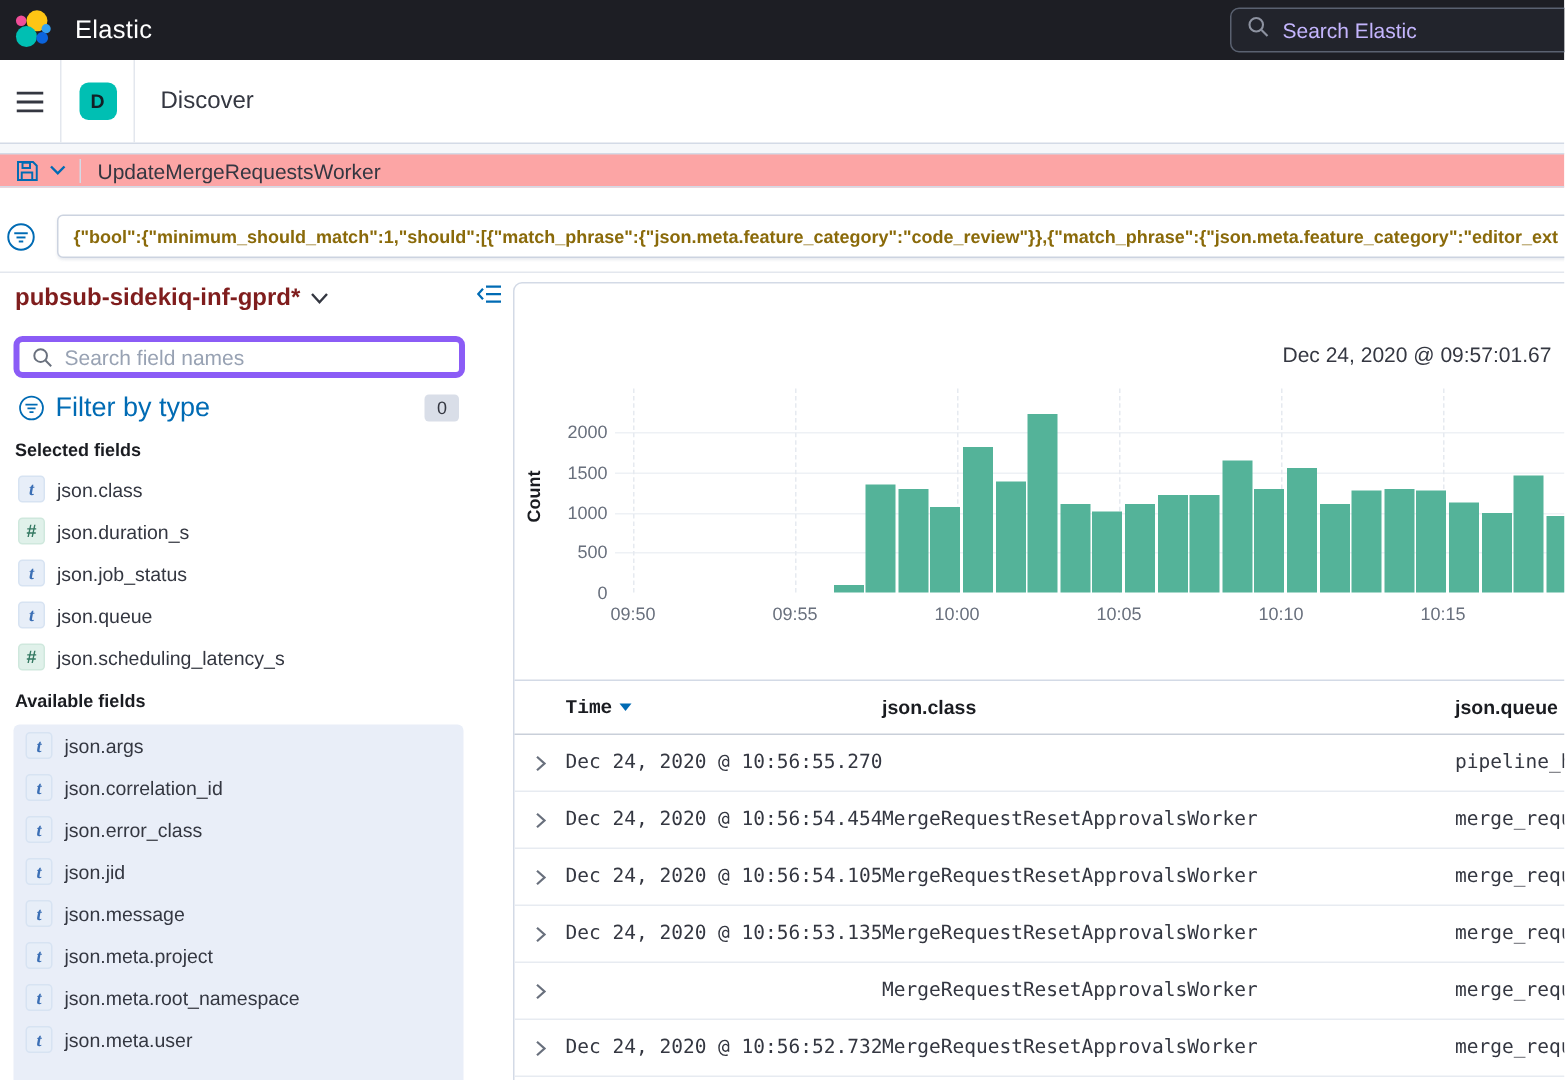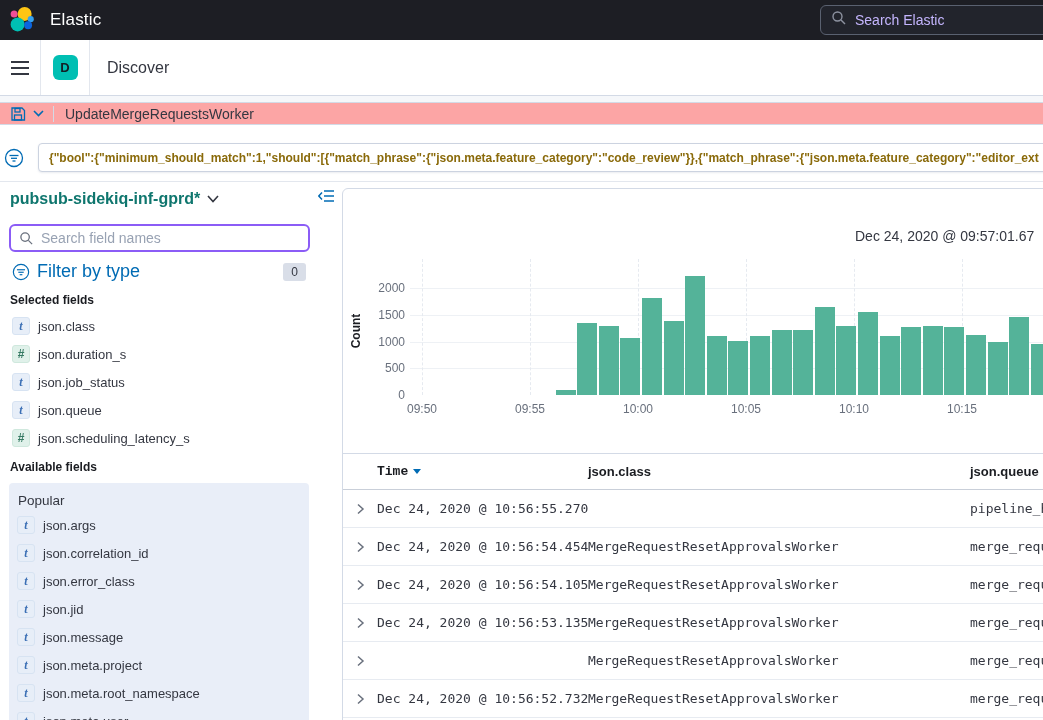--- a/index.html
+++ b/index.html
@@ -51,7 +51,7 @@
   
   .sidebar{ position:absolute; left:0; top:183px; width:342px; height:537px; background:#fff; }
   .sb-head{ position:absolute; left:10px; top:7px; display:flex; align-items:center; gap:7px; cursor:pointer; }
-  .index-pattern{ font-size:16px; font-weight:700; color:#0f766e; }
+  .index-pattern{ font-size:16px; font-weight:700; color:#7f1d1d; }
   .collapse-btn{ position:absolute; right:8px; top:6px; cursor:pointer; }
   .sb-search{ position:absolute; left:9px; top:41px; width:301px; height:28px; border:2px solid #8b5cf6;
            border-radius:6px; background:#fff; display:flex; align-items:center; gap:7px; padding:0 8px; cursor:text; }

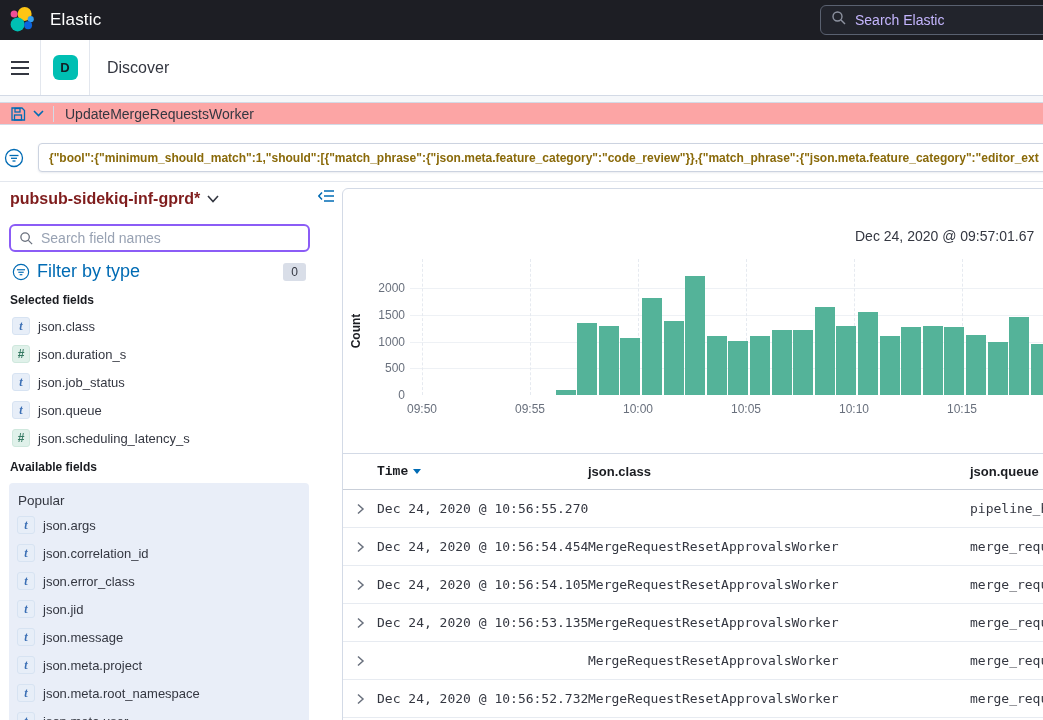--- a/index.html
+++ b/index.html
@@ -53,7 +53,7 @@
   .sb-head{ position:absolute; left:10px; top:7px; display:flex; align-items:center; gap:7px; cursor:pointer; }
   .index-pattern{ font-size:16px; font-weight:700; color:#7f1d1d; }
   .collapse-btn{ position:absolute; right:8px; top:6px; cursor:pointer; }
-  .sb-search{ position:absolute; left:9px; top:41px; width:301px; height:28px; border:2px solid #8b5cf6;
+  .sb-search{ position:absolute; left:9px; top:41px; width:301px; height:28px; border:4px solid #8b5cf6;
            border-radius:6px; background:#fff; display:flex; align-items:center; gap:7px; padding:0 8px; cursor:text; }
   .sb-search-ph{ color:#98a2b3; font-size:14px; }
   .sb-filter{ position:absolute; left:12px; top:78px; width:294px; display:flex; align-items:center; }

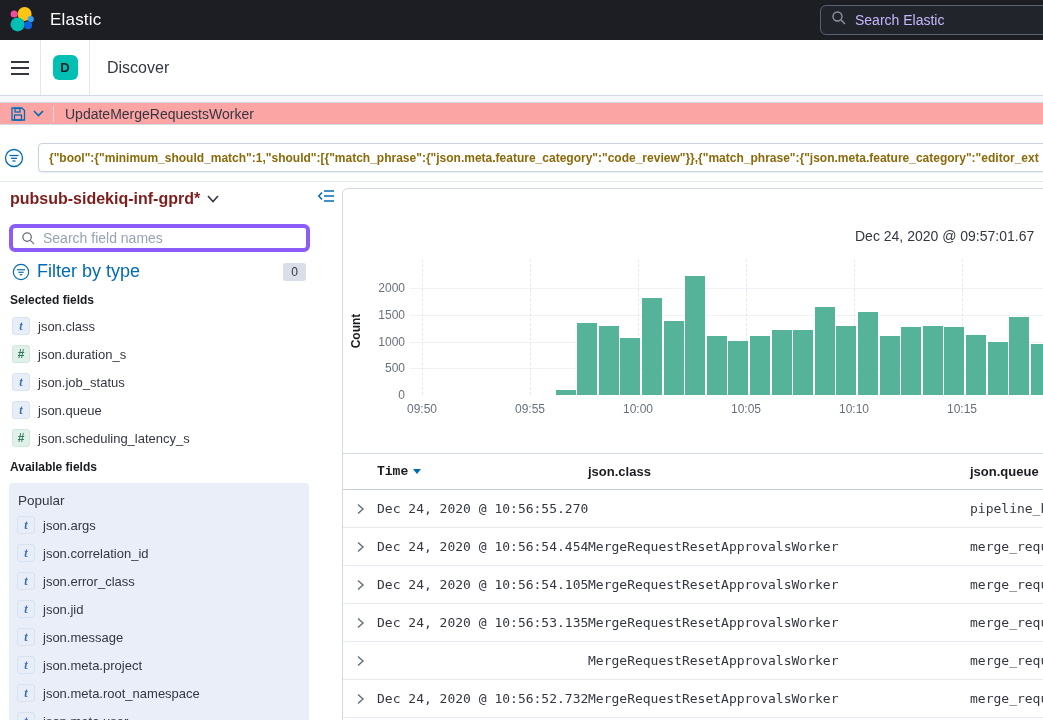--- a/index.html
+++ b/index.html
@@ -230,7 +230,6 @@
       </div>
     <div class="sb-heading" style="top:277px">Available fields</div>
     <div class="popular-box">
-      <div class="popular-label">Popular</div>
       <div class="sb-list" id="popular-list">
           <div class="field-item">
             <span class="token token-str">t</span>

